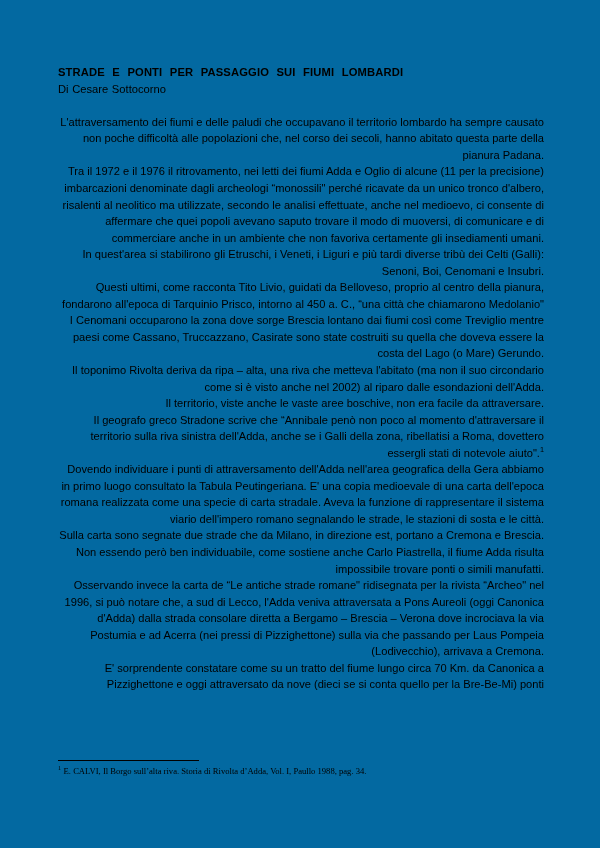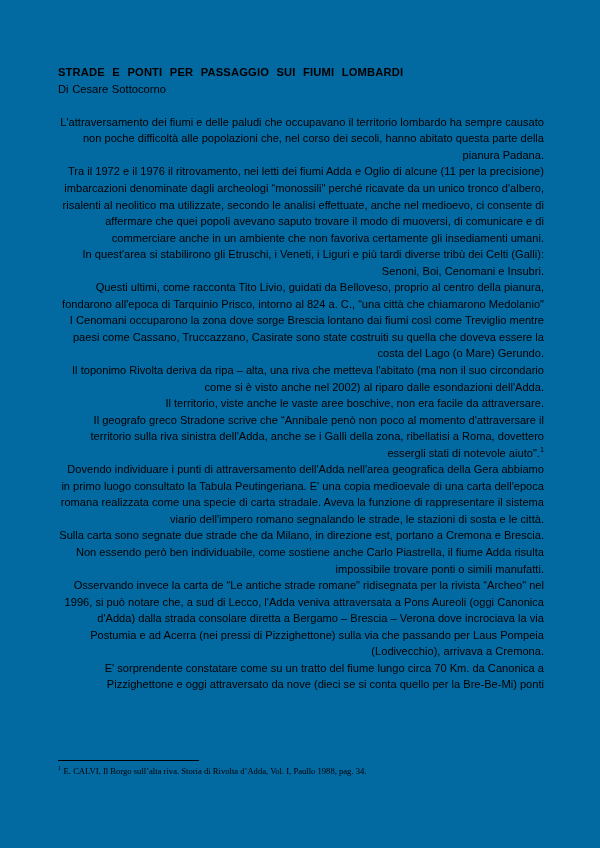--- a/index.html
+++ b/index.html
@@ -106,7 +106,7 @@
       <p>L'attraversamento dei fiumi e delle paludi che occupavano il territorio lombardo ha sempre causato non poche difficoltà alle popolazioni che, nel corso dei secoli, hanno abitato questa parte della pianura Padana.</p>
       <p>Tra il 1972 e il 1976 il ritrovamento, nei letti dei fiumi Adda e Oglio di alcune (11 per la precisione) imbarcazioni denominate dagli archeologi “monossili" perché ricavate da un unico tronco d'albero, risalenti al neolitico ma utilizzate, secondo le analisi effettuate, anche nel medioevo, ci consente di affermare che quei popoli avevano saputo trovare il modo di muoversi, di comunicare e di commerciare anche in un ambiente che non favoriva certamente gli insediamenti umani.</p>
       <p>In quest'area si stabilirono gli Etruschi, i Veneti, i Liguri e più tardi diverse tribù dei Celti (Galli): Senoni, Boi, Cenomani e Insubri.</p>
-      <p>Questi ultimi, come racconta Tito Livio, guidati da Belloveso, proprio al centro della pianura, fondarono all'epoca di Tarquinio Prisco, intorno al 824 a. C., “una città che chiamarono Medolanio"</p>
+      <p>Questi ultimi, come racconta Tito Livio, guidati da Belloveso, proprio al centro della pianura, fondarono all'epoca di Tarquinio Prisco, intorno al 450 a. C., “una città che chiamarono Medolanio"</p>
       <p>I  Cenomani  occuparono la zona dove sorge Brescia lontano dai fiumi così come Treviglio mentre paesi come Cassano, Truccazzano, Casirate sono state costruiti su quella che doveva essere la costa  del Lago (o Mare) Gerundo.</p>
       <p>Il toponimo Rivolta deriva da ripa – alta, una riva che metteva l'abitato (ma non il suo circondario come si è visto anche nel 2002) al riparo dalle esondazioni dell'Adda.</p>
       <p>Il territorio, viste anche le vaste aree boschive, non era facile da attraversare.</p>

